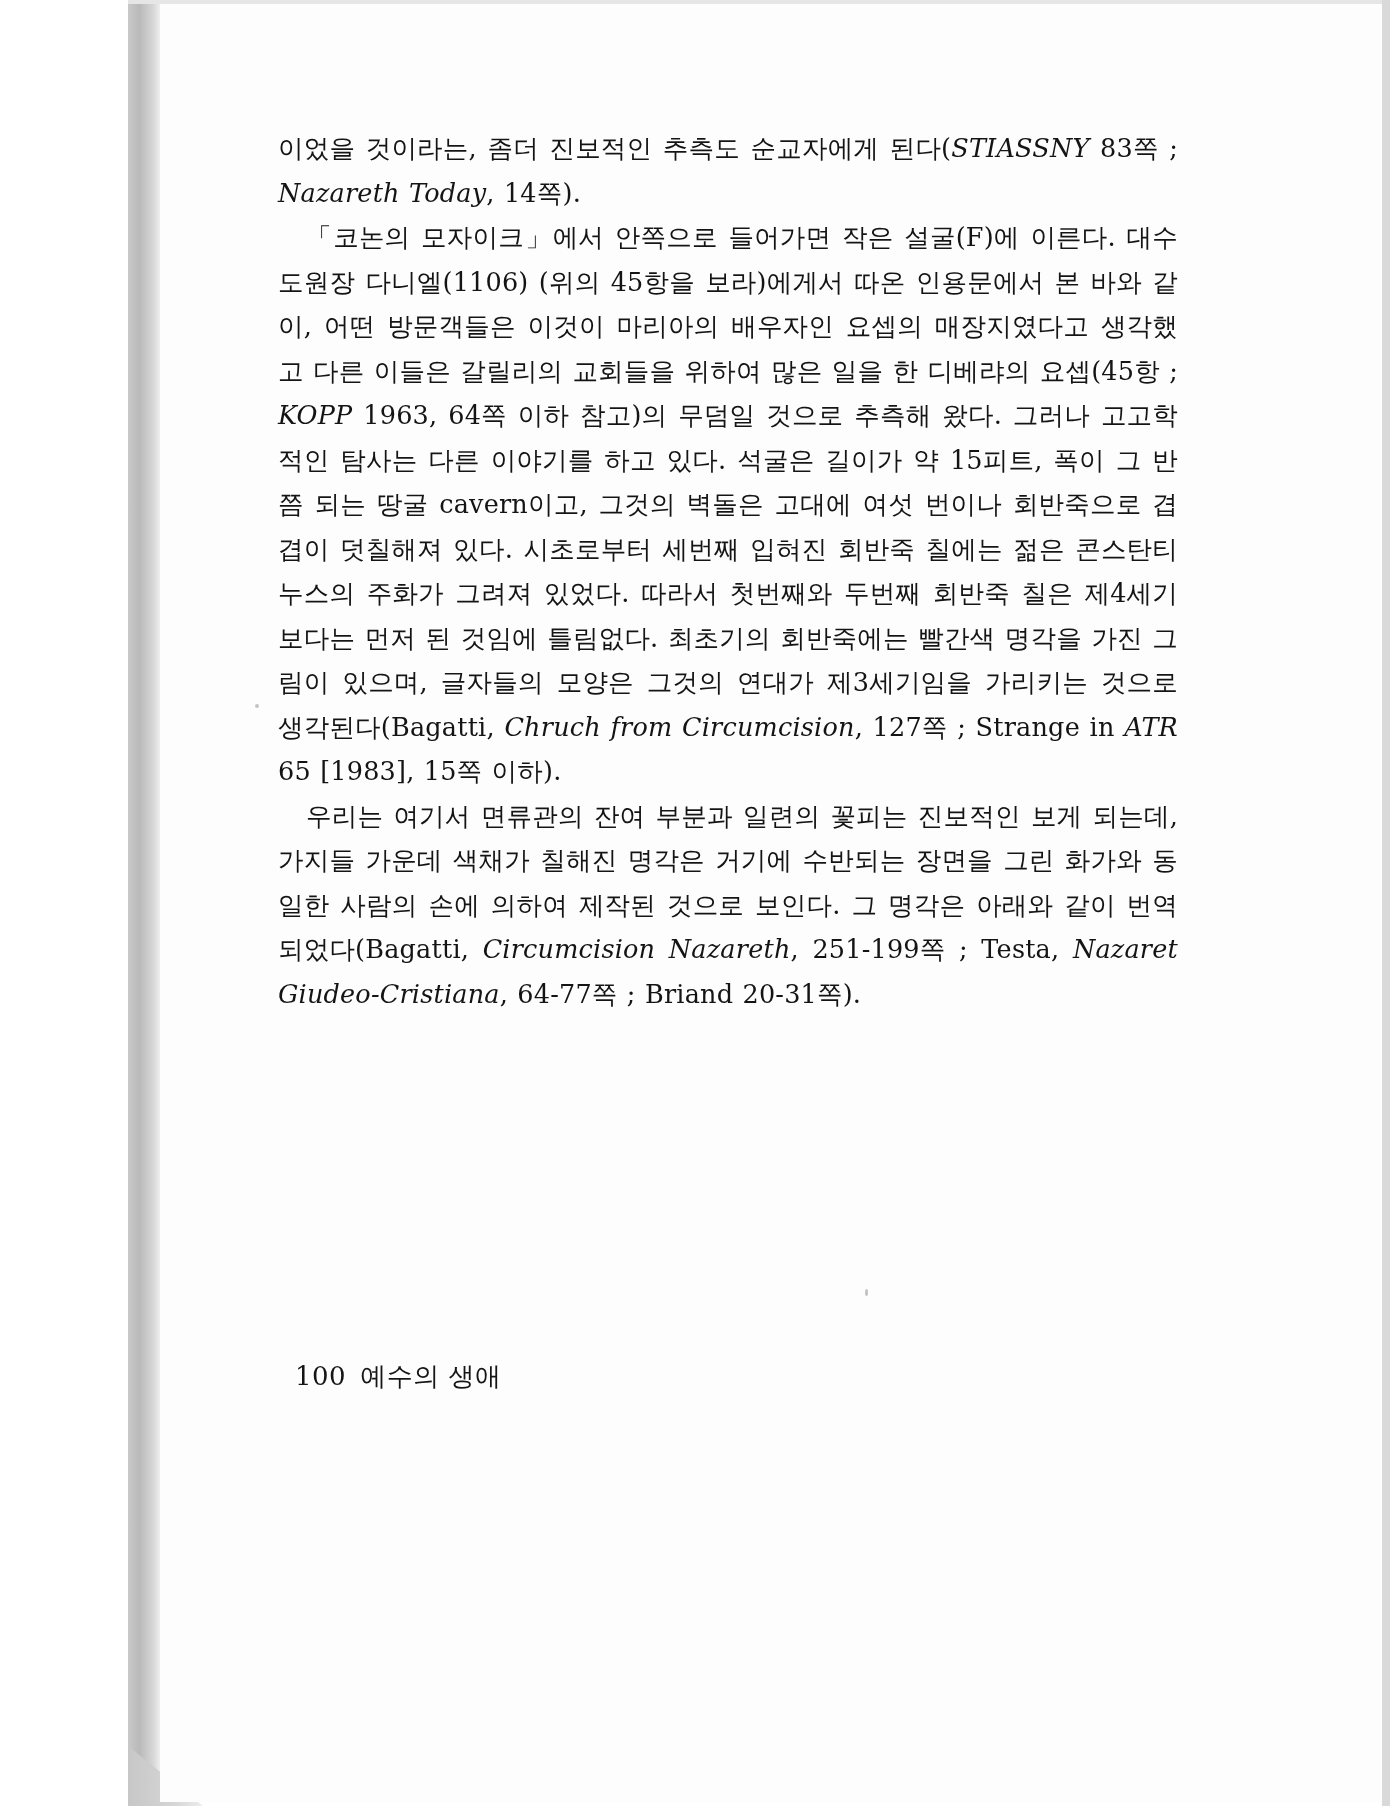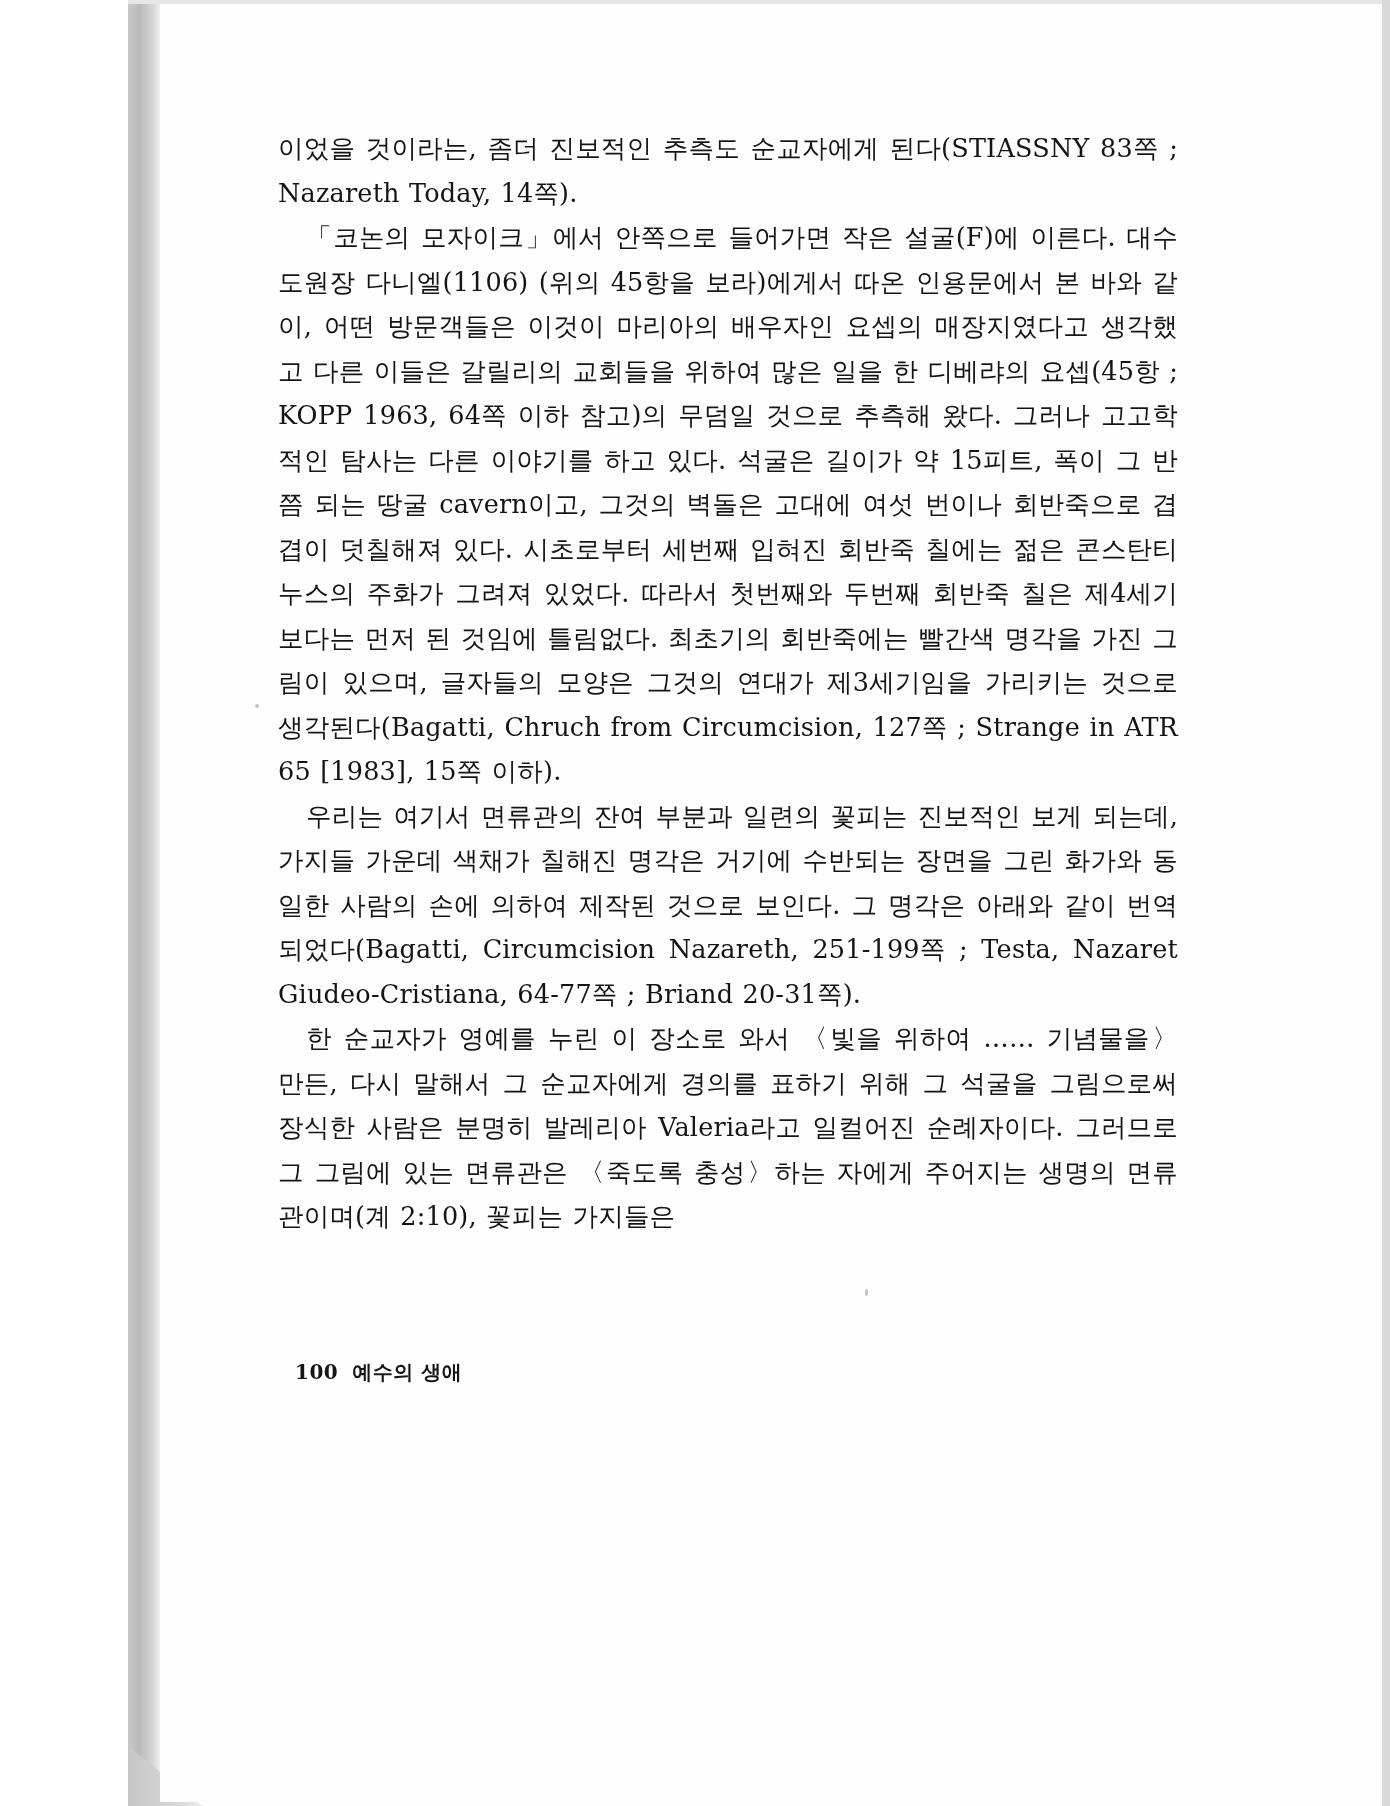--- a/index.html
+++ b/index.html
@@ -98,6 +98,7 @@
     text-indent: 28px;
   }
   .it {
+    font-style: italic;
   }
 
   .page-footer {

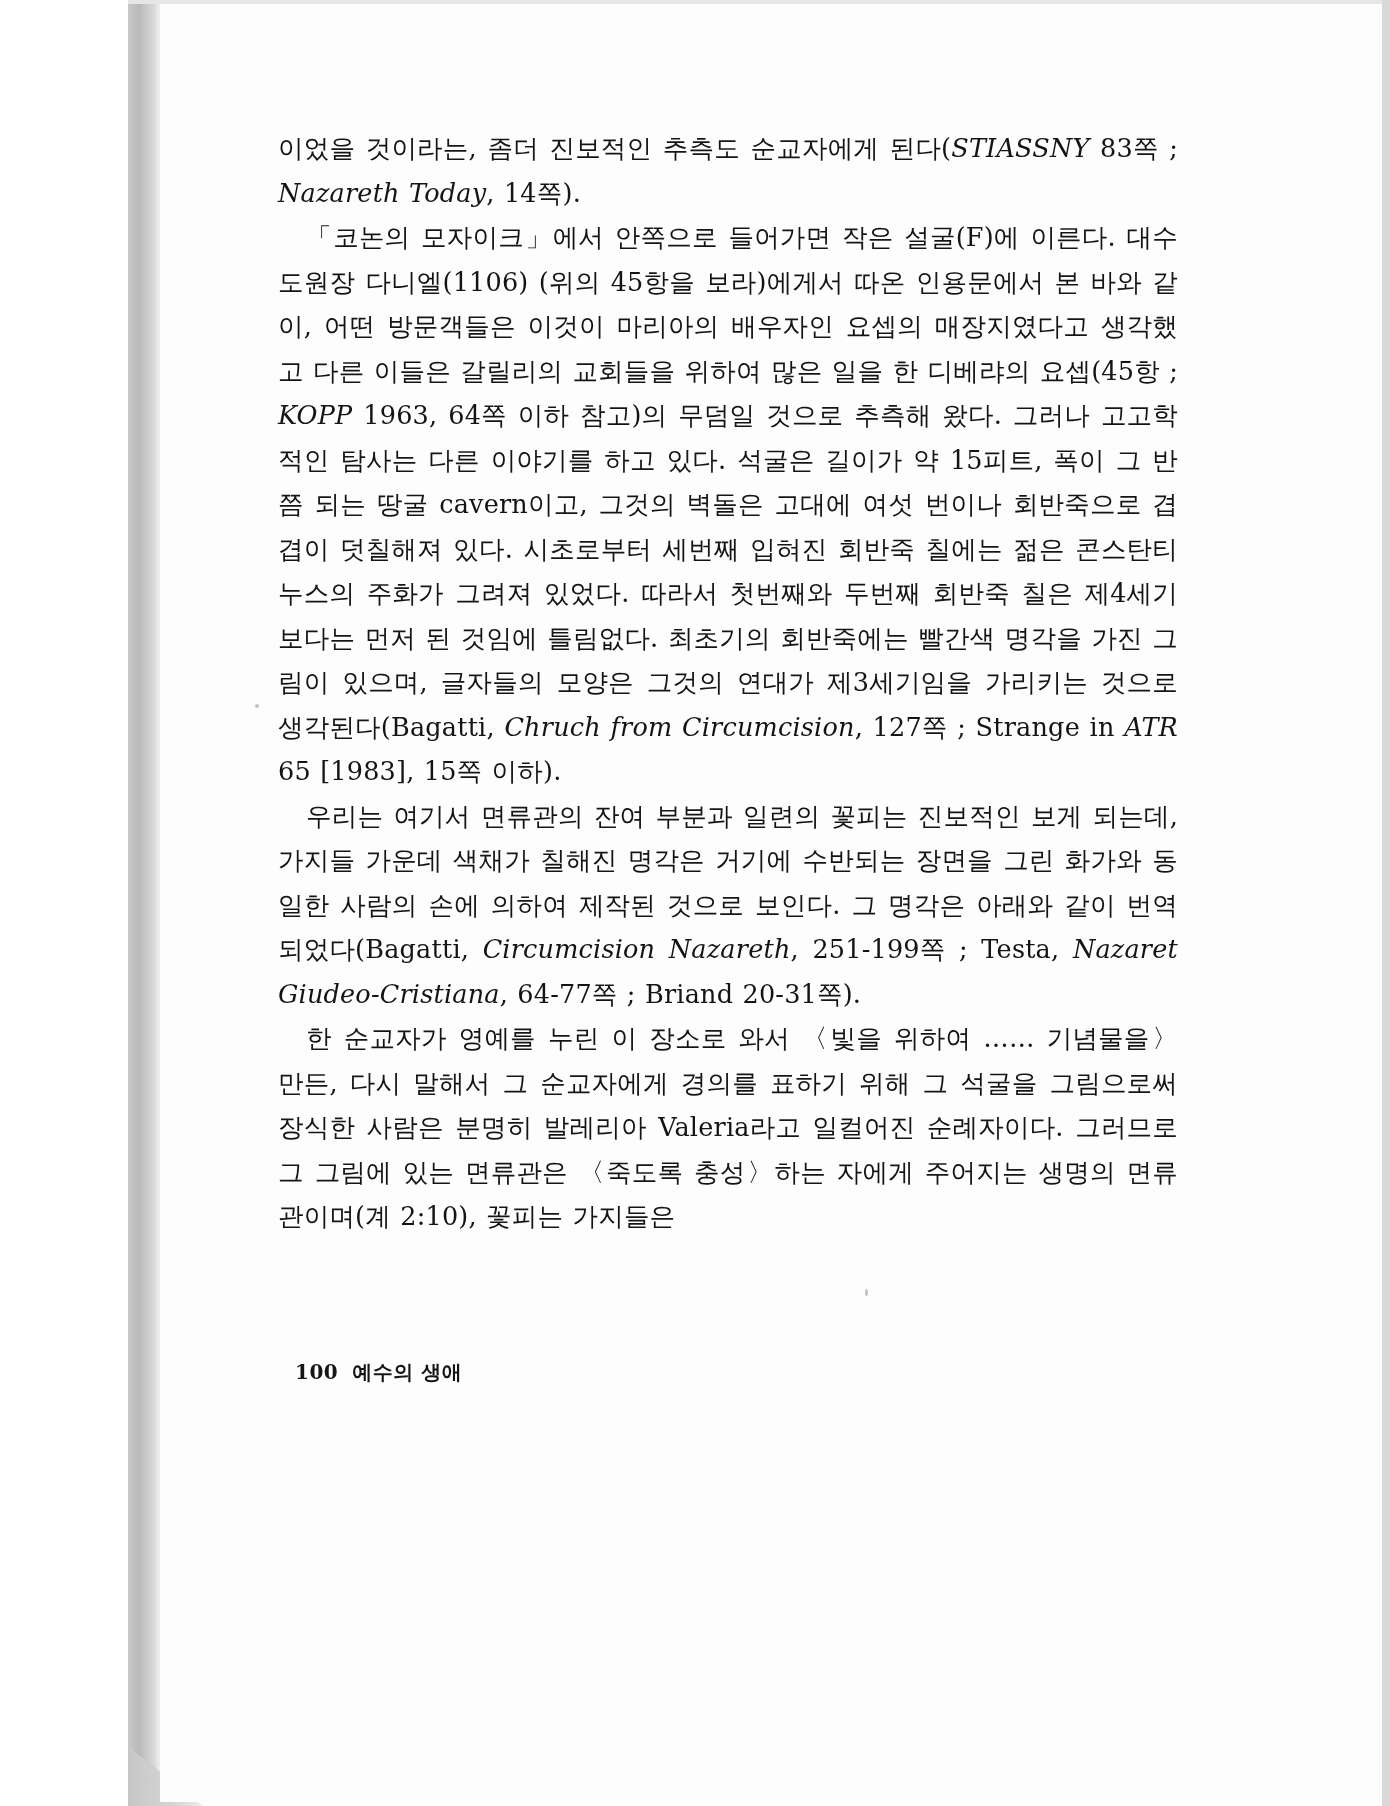--- a/index.html
+++ b/index.html
@@ -137,7 +137,6 @@
       <p class="body-par"><span>이었을 것이라는, 좀더 진보적인 추측도 순교자에게 된다(</span><span class="it">STIASSNY</span><span> 83쪽 ; </span><span class="it">Nazareth Today</span><span>, 14쪽).</span></p>
       <p class="body-par indent"><span>「코논의 모자이크」에서 안쪽으로 들어가면 작은 설굴(F)에 이른다. 대수도원장 다니엘(1106) (위의 45항을 보라)에게서 따온 인용문에서 본 바와 같이, 어떤 방문객들은 이것이 마리아의 배우자인 요셉의 매장지였다고 생각했고 다른 이들은 갈릴리의 교회들을 위하여 많은 일을 한 디베랴의 요셉(45항 ; </span><span class="it">KOPP</span><span> 1963, 64쪽 이하 참고)의 무덤일 것으로 추측해 왔다. 그러나 고고학적인 탐사는 다른 이야기를 하고 있다. 석굴은 길이가 약 15피트, 폭이 그 반쯤 되는 땅굴 cavern이고, 그것의 벽돌은 고대에 여섯 번이나 회반죽으로 겹겹이 덧칠해져 있다. 시초로부터 세번째 입혀진 회반죽 칠에는 젊은 콘스탄티누스의 주화가 그려져 있었다. 따라서 첫번째와 두번째 회반죽 칠은 제4세기보다는 먼저 된 것임에 틀림없다. 최초기의 회반죽에는 빨간색 명각을 가진 그림이 있으며, 글자들의 모양은 그것의 연대가 제3세기임을 가리키는 것으로 생각된다(Bagatti, </span><span class="it">Chruch from Circumcision</span><span>, 127쪽 ; Strange in </span><span class="it">ATR</span><span> 65 [1983], 15쪽 이하).</span></p>
       <p class="body-par indent"><span>우리는 여기서 면류관의 잔여 부분과 일련의 꽃피는 진보적인 보게 되는데, 가지들 가운데 색채가 칠해진 명각은 거기에 수반되는 장면을 그린 화가와 동일한 사람의 손에 의하여 제작된 것으로 보인다. 그 명각은 아래와 같이 번역되었다(Bagatti, </span><span class="it">Circumcision Nazareth</span><span>, 251-199쪽 ; Testa, </span><span class="it">Nazaret Giudeo-Cristiana</span><span>, 64-77쪽 ; Briand 20-31쪽).</span></p>
-      <p class="body-par indent"><span>한 순교자가 영예를 누린 이 장소로 와서 〈빛을 위하여 …… 기념물을〉 만든, 다시 말해서 그 순교자에게 경의를 표하기 위해 그 석굴을 그림으로써 장식한 사람은 분명히 발레리아 Valeria라고 일컬어진 순례자이다. 그러므로 그 그림에 있는 면류관은 〈죽도록 충성〉하는 자에게 주어지는 생명의 면류관이며(계 2:10), 꽃피는 가지들은</span></p>
     </div>
 
     <div class="page-footer">

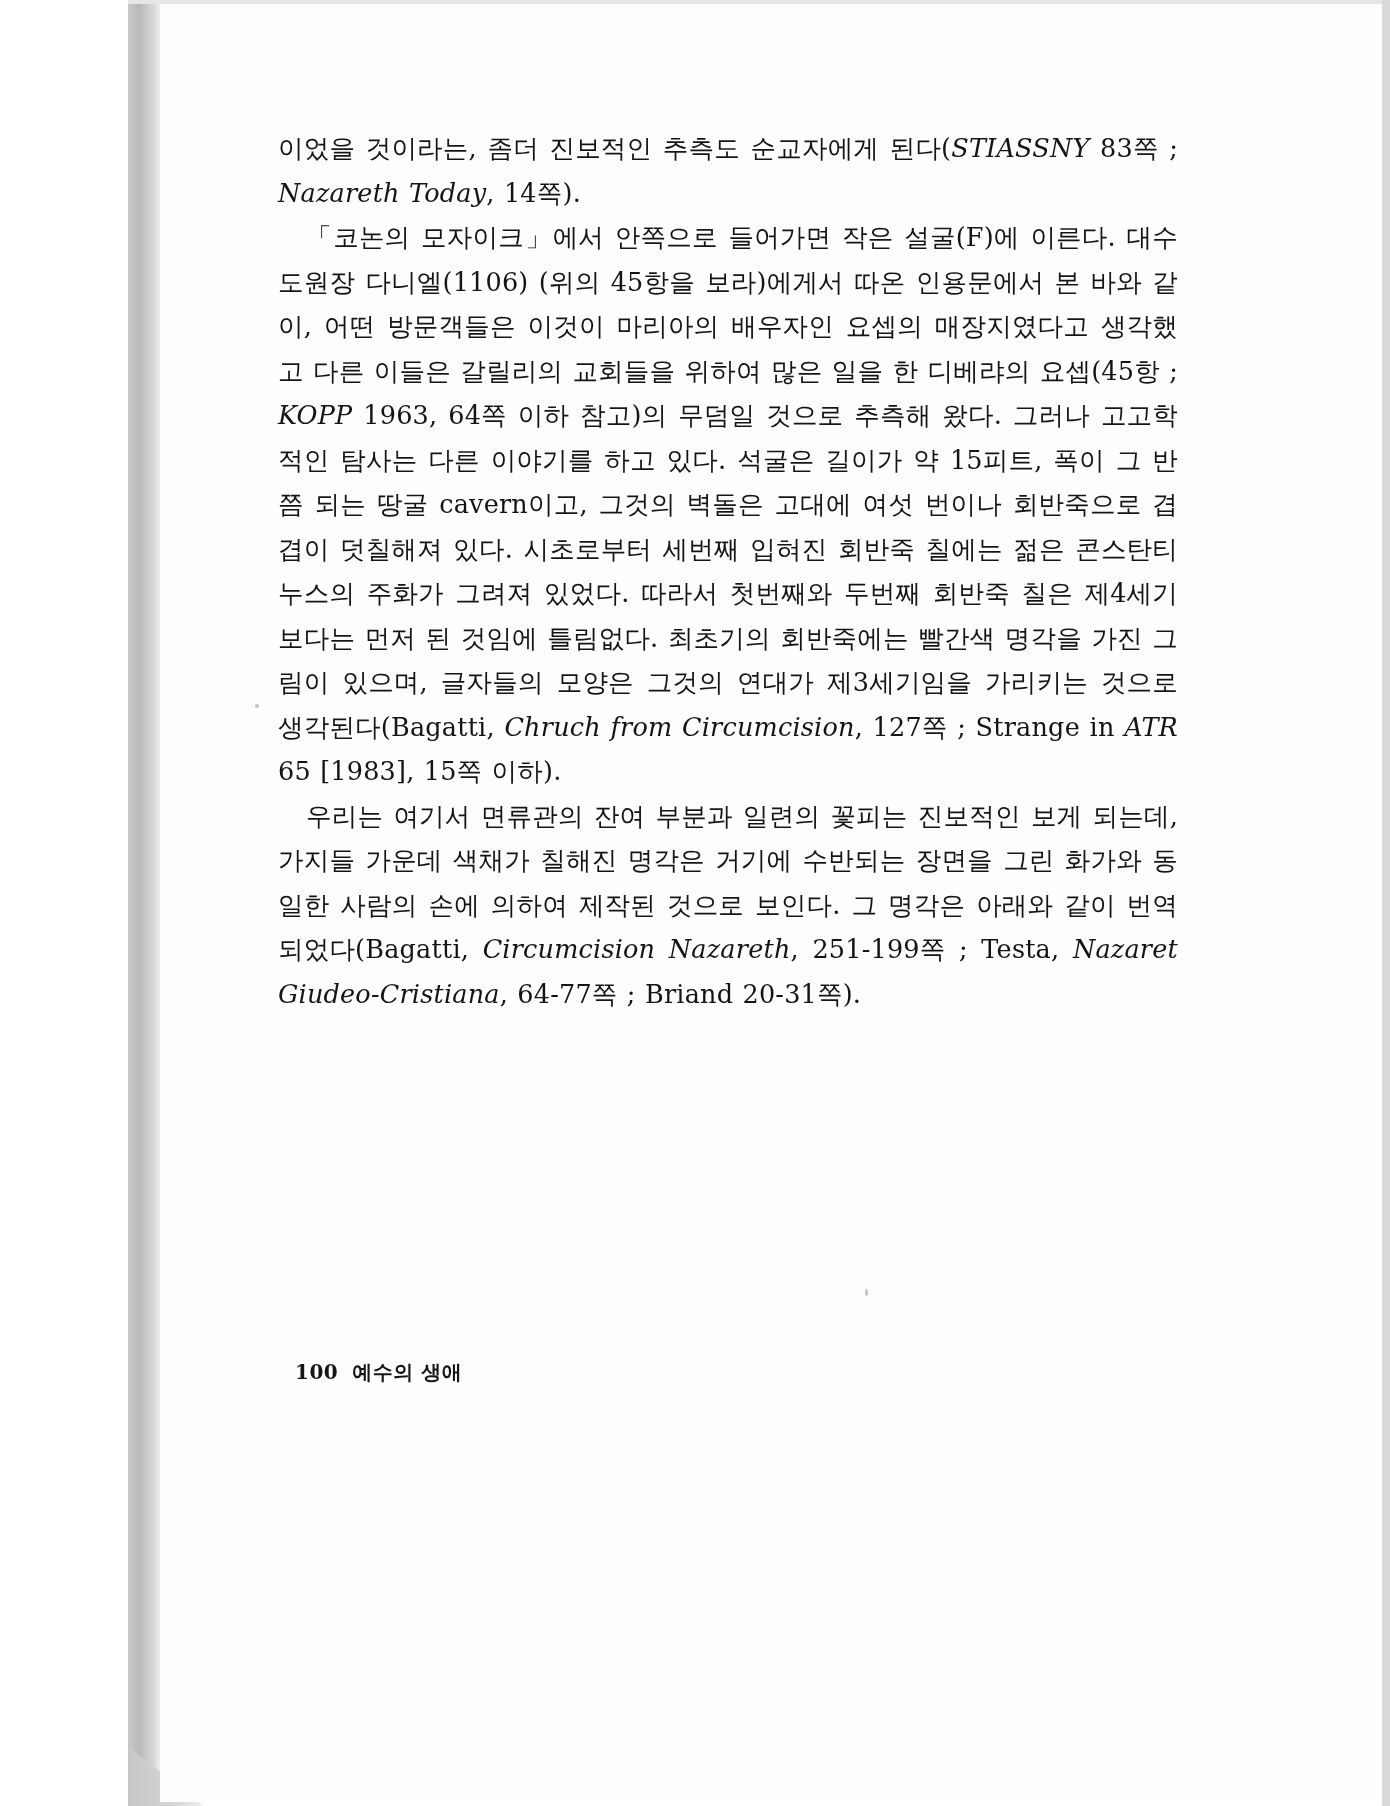--- a/index.html
+++ b/index.html
@@ -105,8 +105,8 @@
     position: absolute;
     left: 135px;
     top: 1355px;
-    font-size: 20px;
-    font-weight: bold;
+    font-size: 26px;
+    font-weight: normal;
     color: #151515;
     letter-spacing: 0.5px;
   }

